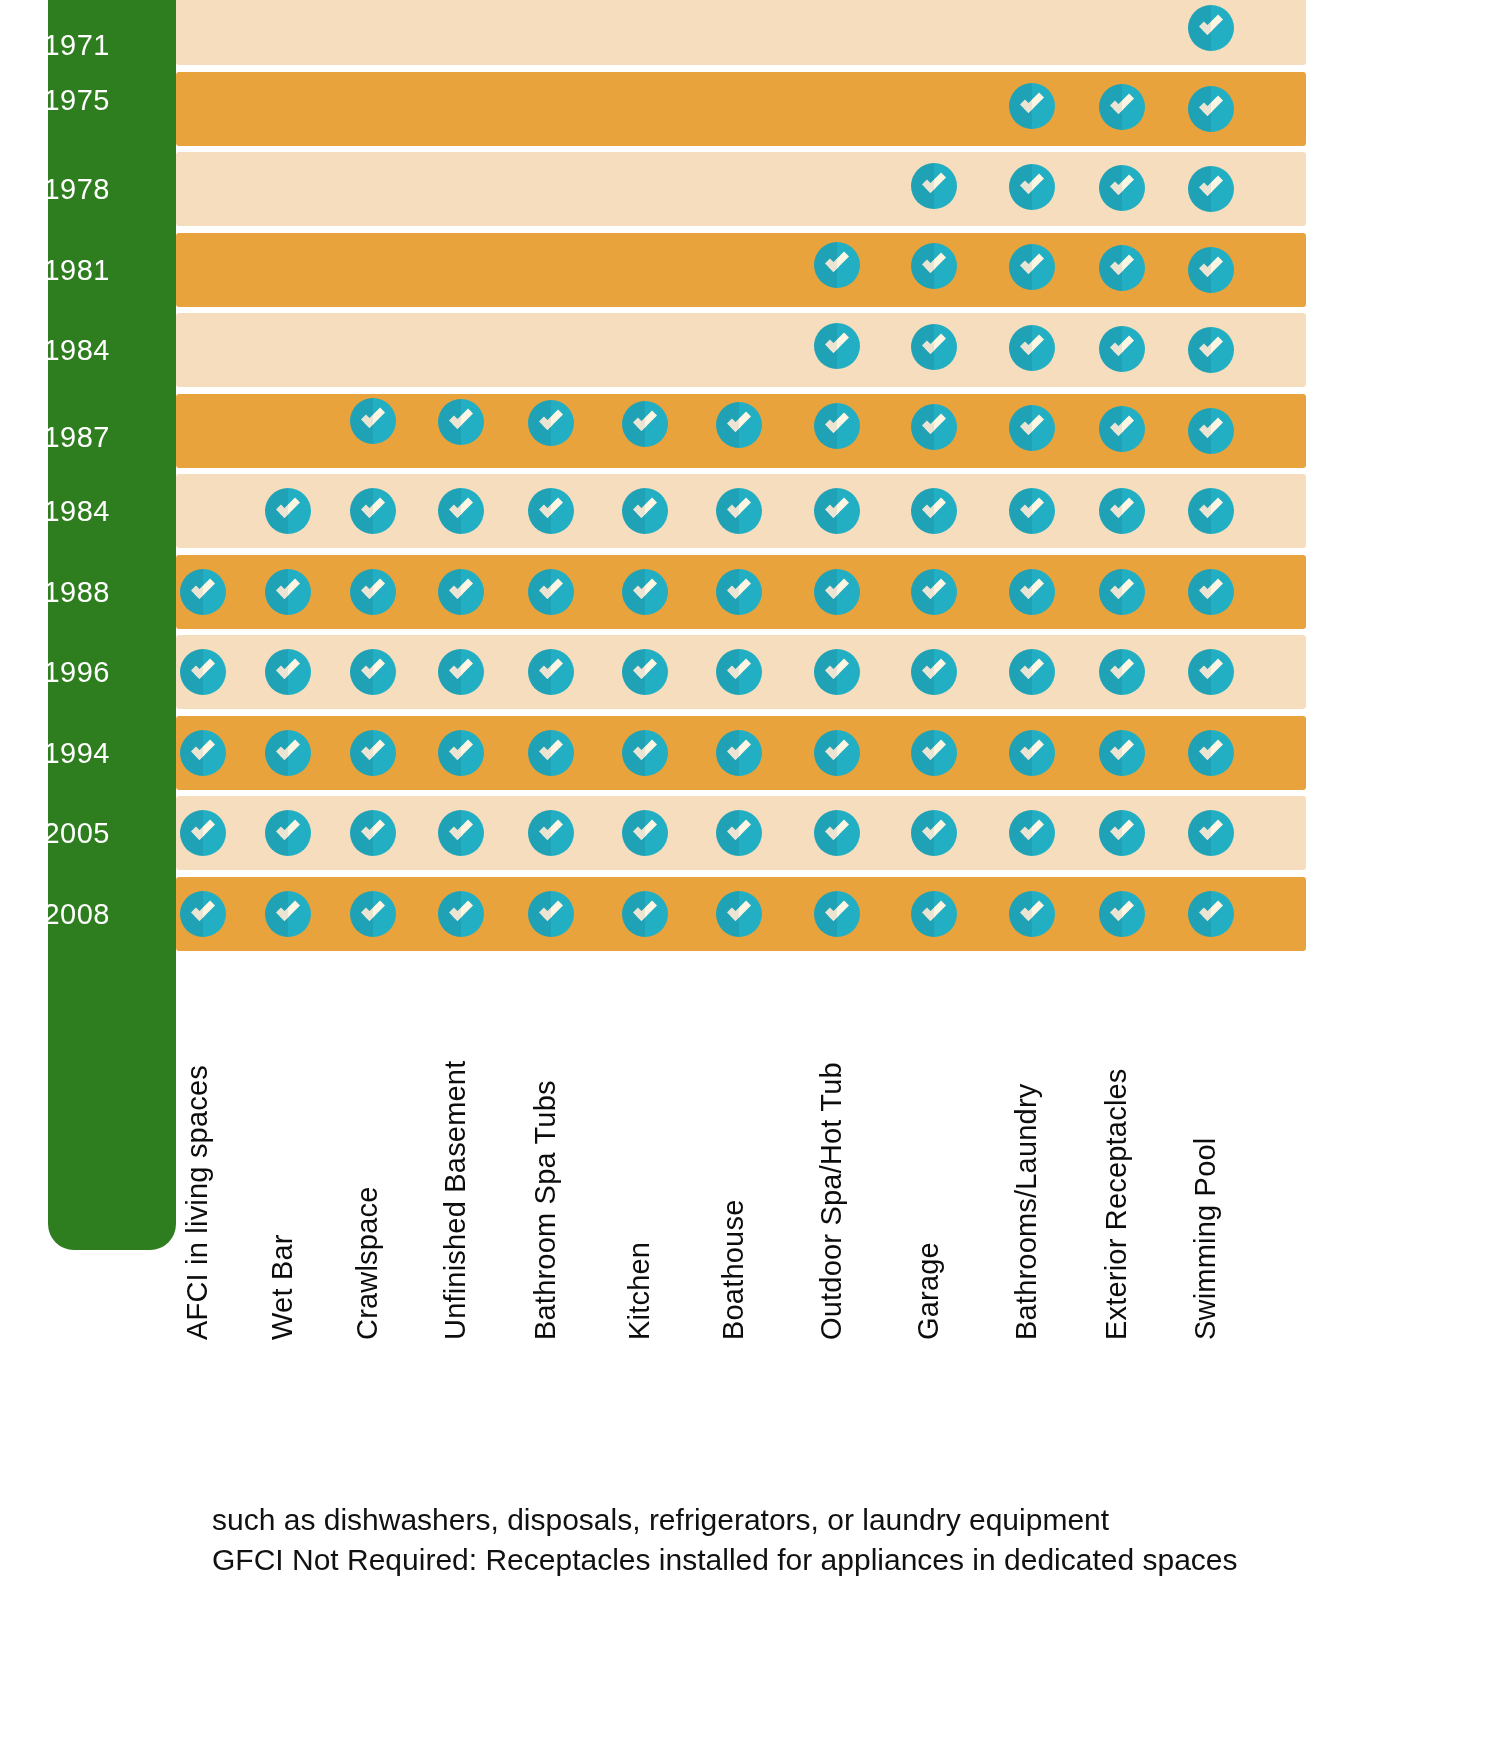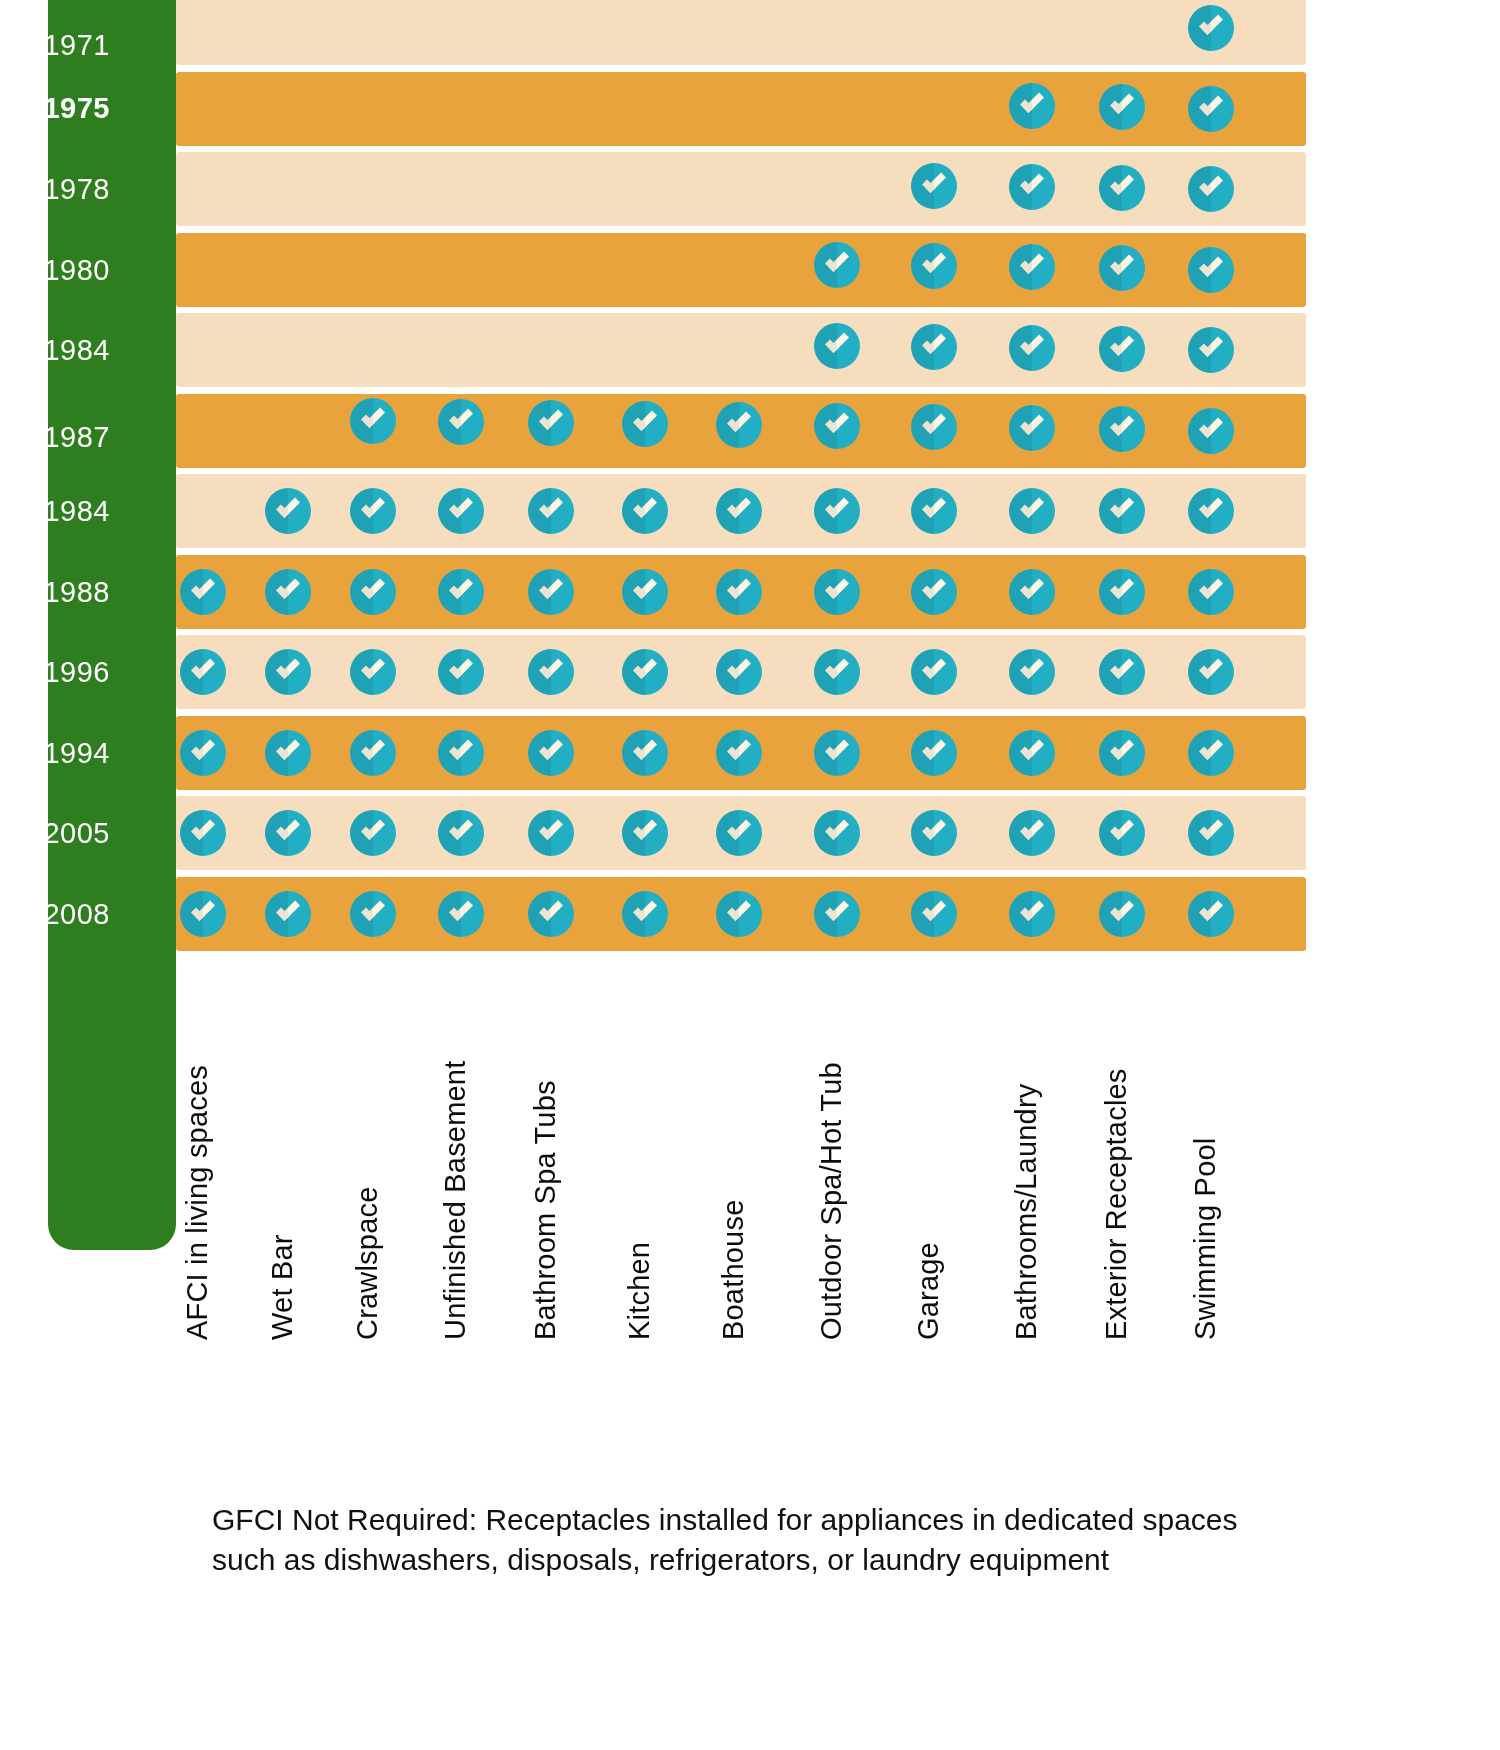--- a/index.html
+++ b/index.html
@@ -131,7 +131,7 @@
   <div id="year-rail"></div>
   <div id="year-labels">
       <div class="year-cell" style="top: 20px;">1971</div>
-      <div class="year-cell" style="top: 83px; font-weight: bold;">1975</div>
+      <div class="year-cell" style="top: 75px;">1975</div>
       <div class="year-cell" style="top: 164px;">1978</div>
       <div class="year-cell" style="top: 244.5px;">1980</div>
       <div class="year-cell" style="top: 325px;">1984</div>

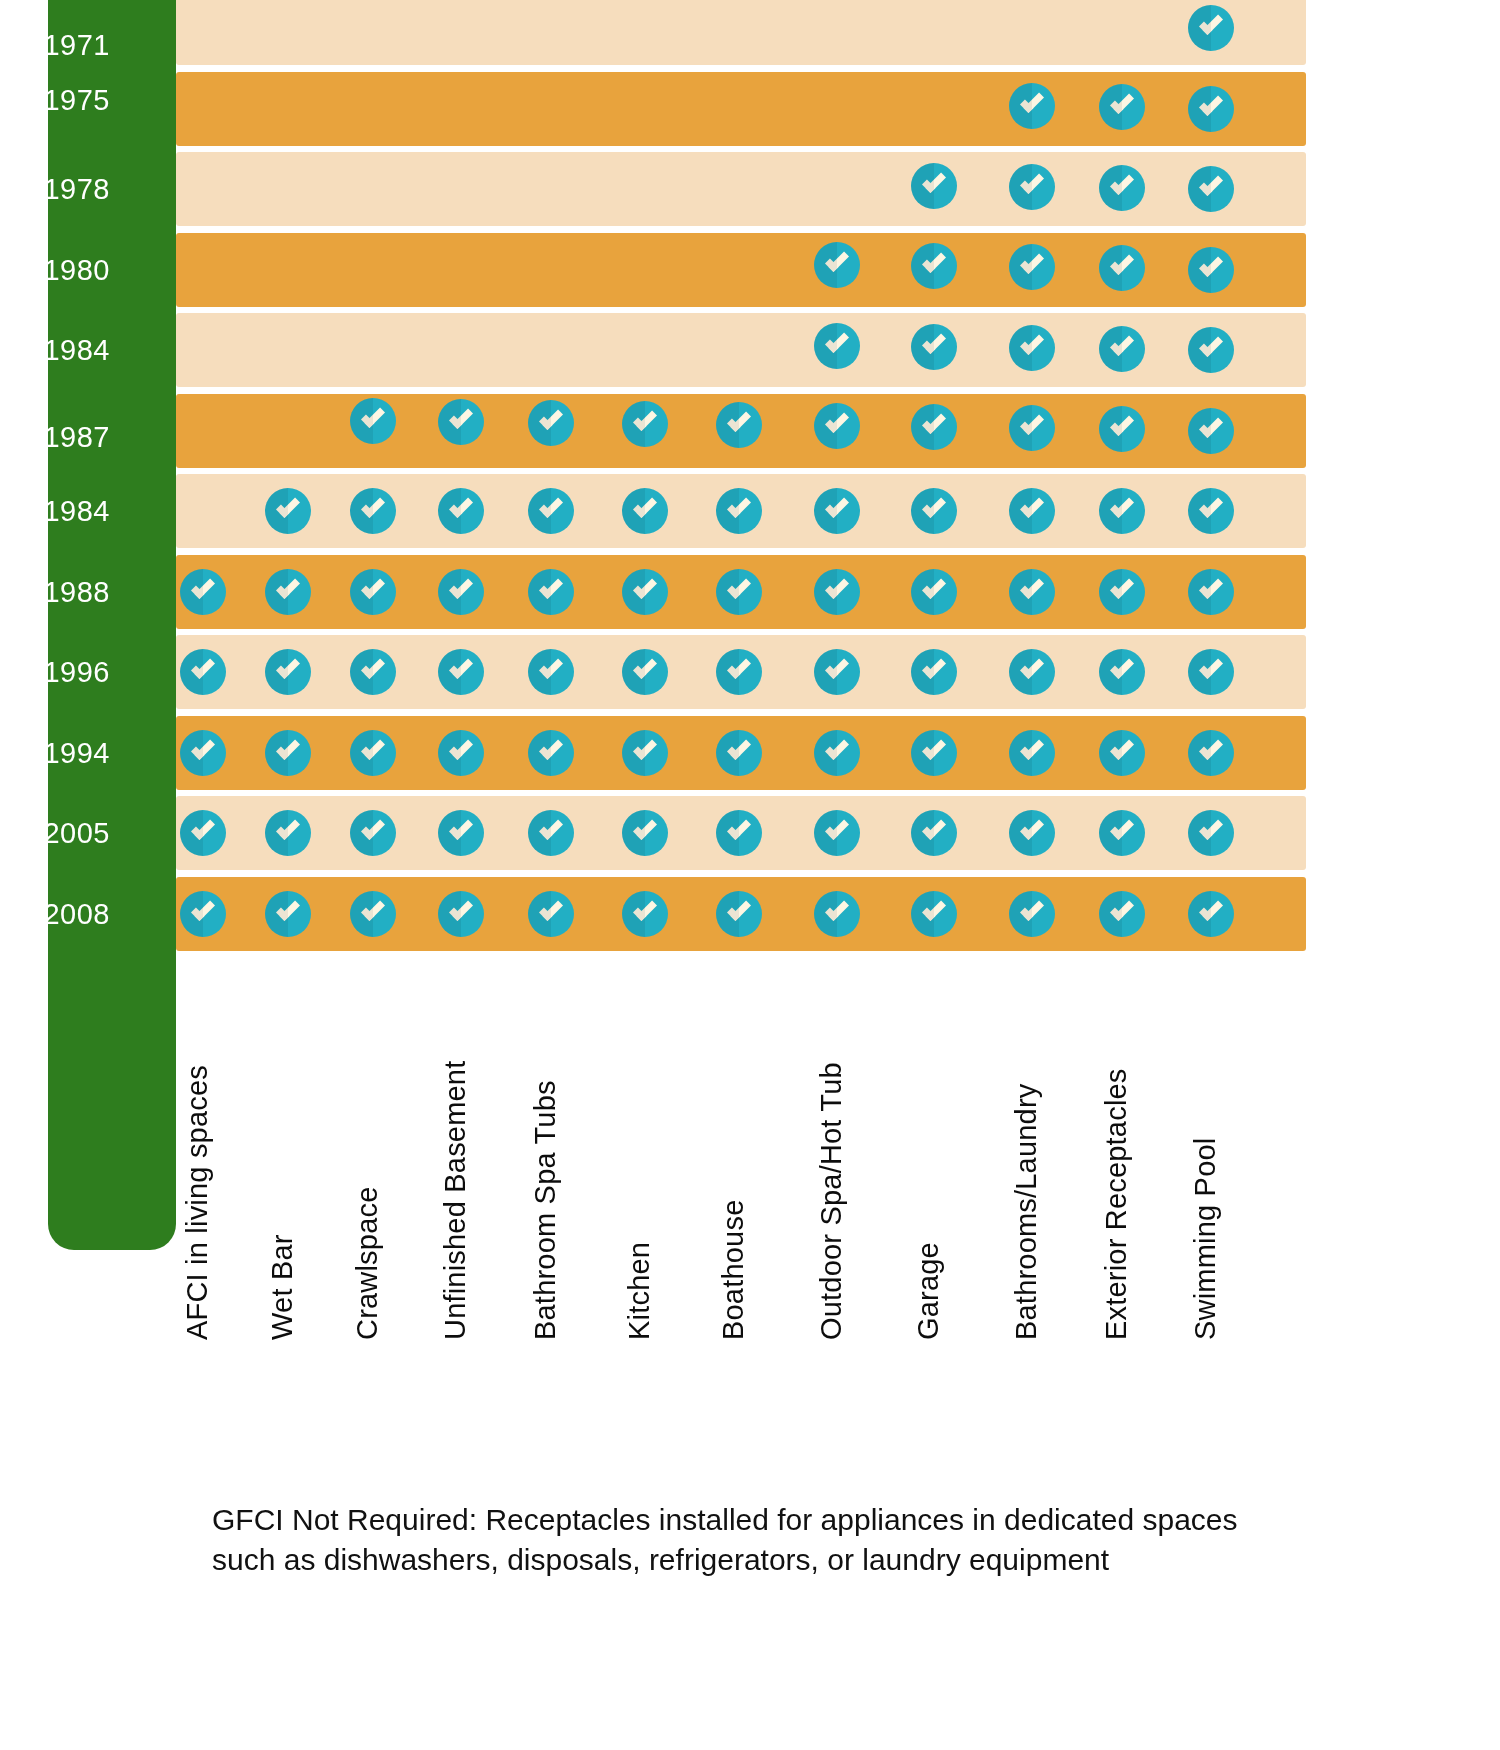--- a/index.html
+++ b/index.html
@@ -133,7 +133,7 @@
       <div class="year-cell" style="top: 20px;">1971</div>
       <div class="year-cell" style="top: 75px;">1975</div>
       <div class="year-cell" style="top: 164px;">1978</div>
-      <div class="year-cell" style="top: 244.5px;">1980</div>
+      <div class="year-cell" style="top: 244.5px;">1981</div>
       <div class="year-cell" style="top: 325px;">1984</div>
       <div class="year-cell" style="top: 412px;">1987</div>
       <div class="year-cell" style="top: 486px;">1984</div>

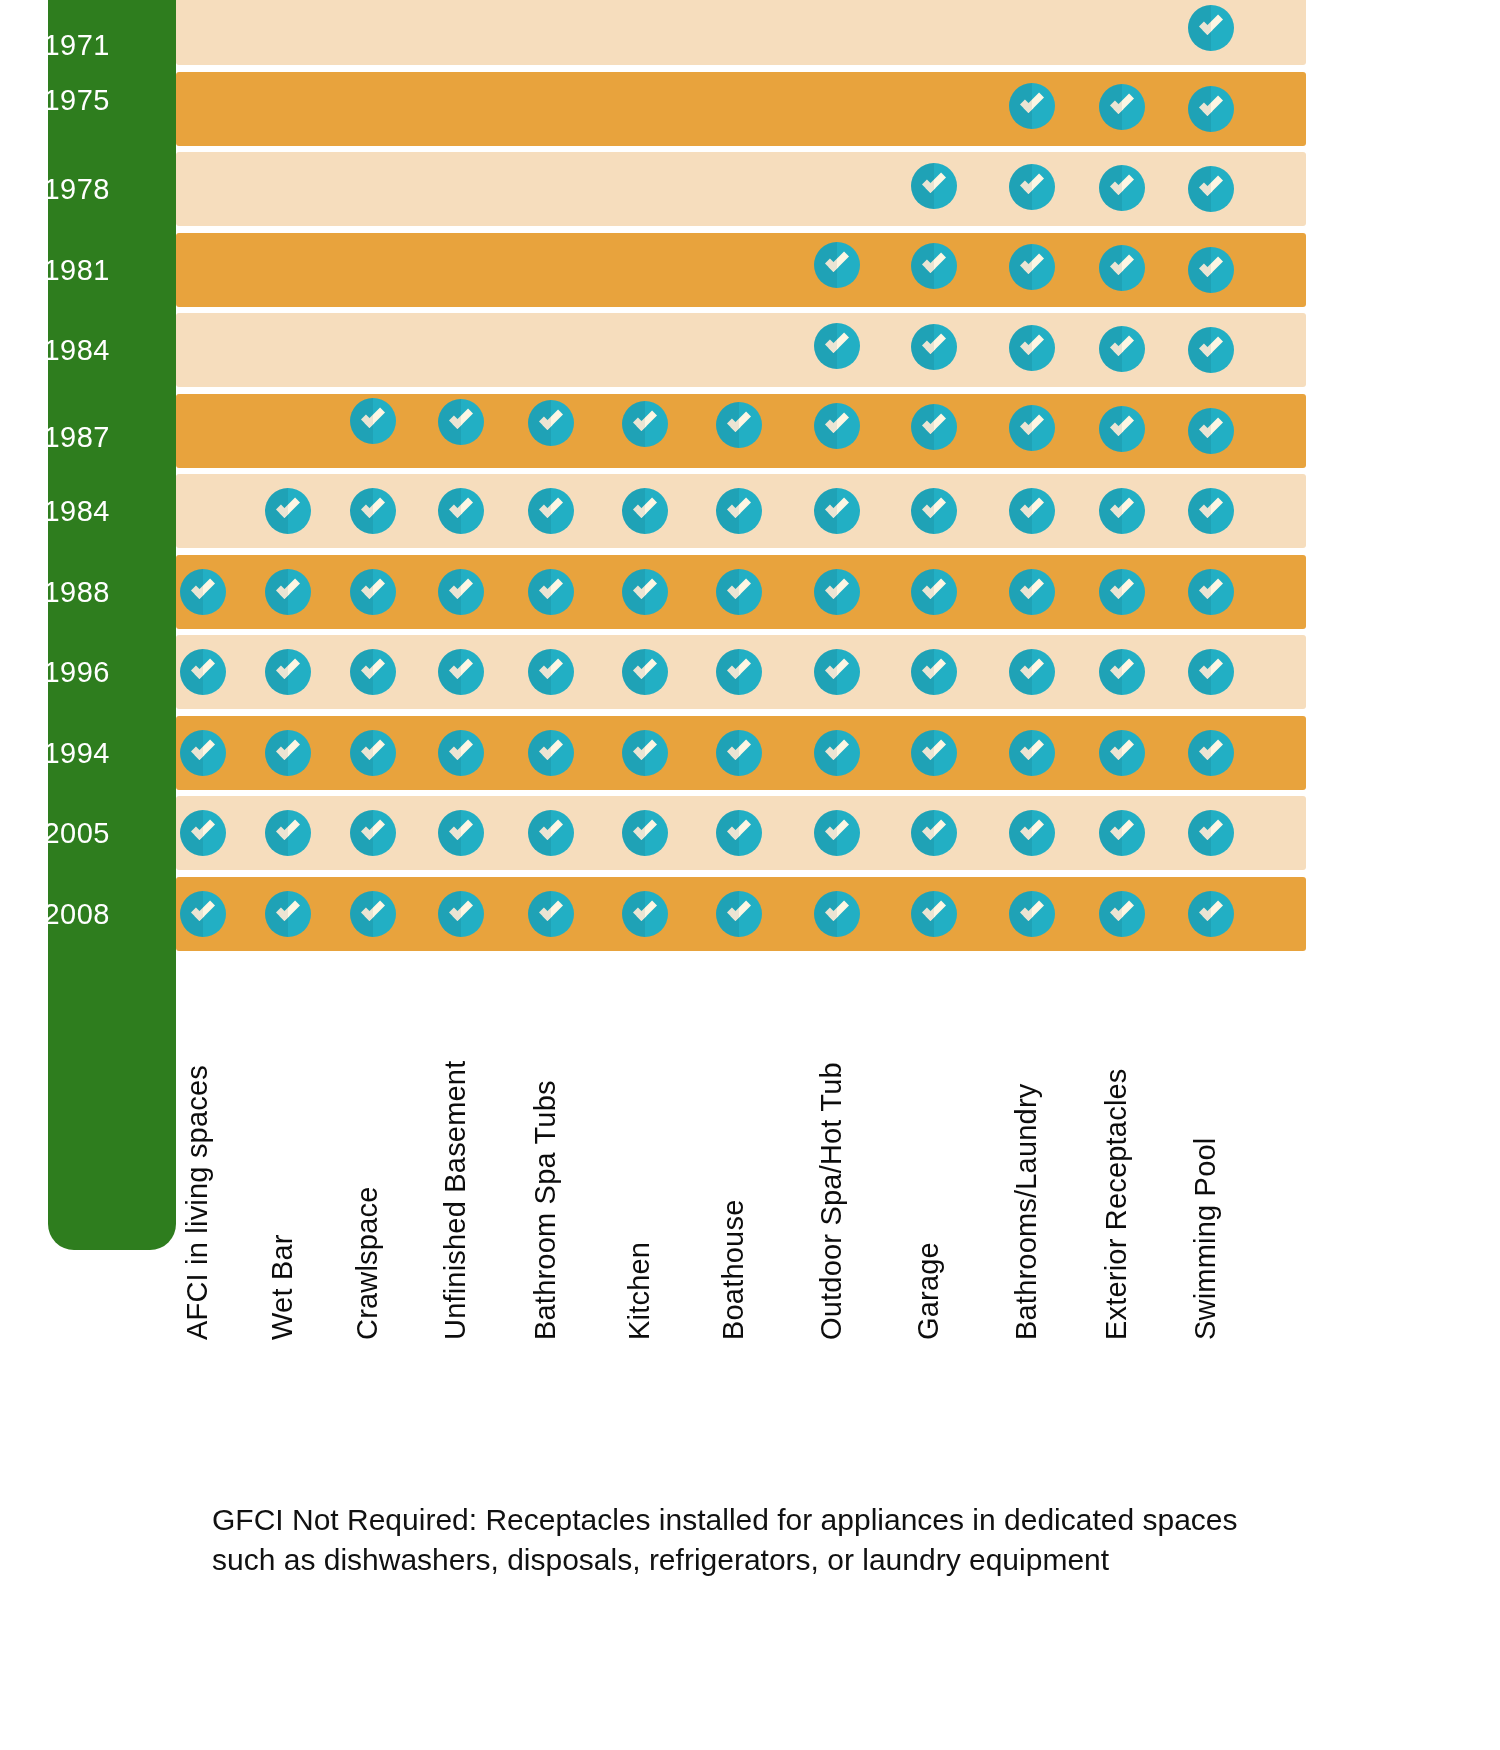--- a/index.html
+++ b/index.html
@@ -460,8 +460,8 @@
     </div>
 
   <div id="footnote">
+    <div>such as dishwashers, disposals, refrigerators, or laundry equipment</div>
     <div>GFCI Not Required: Receptacles installed for appliances in dedicated spaces</div>
-    <div>such as dishwashers, disposals, refrigerators, or laundry equipment</div>
   </div>
 
 </div>

